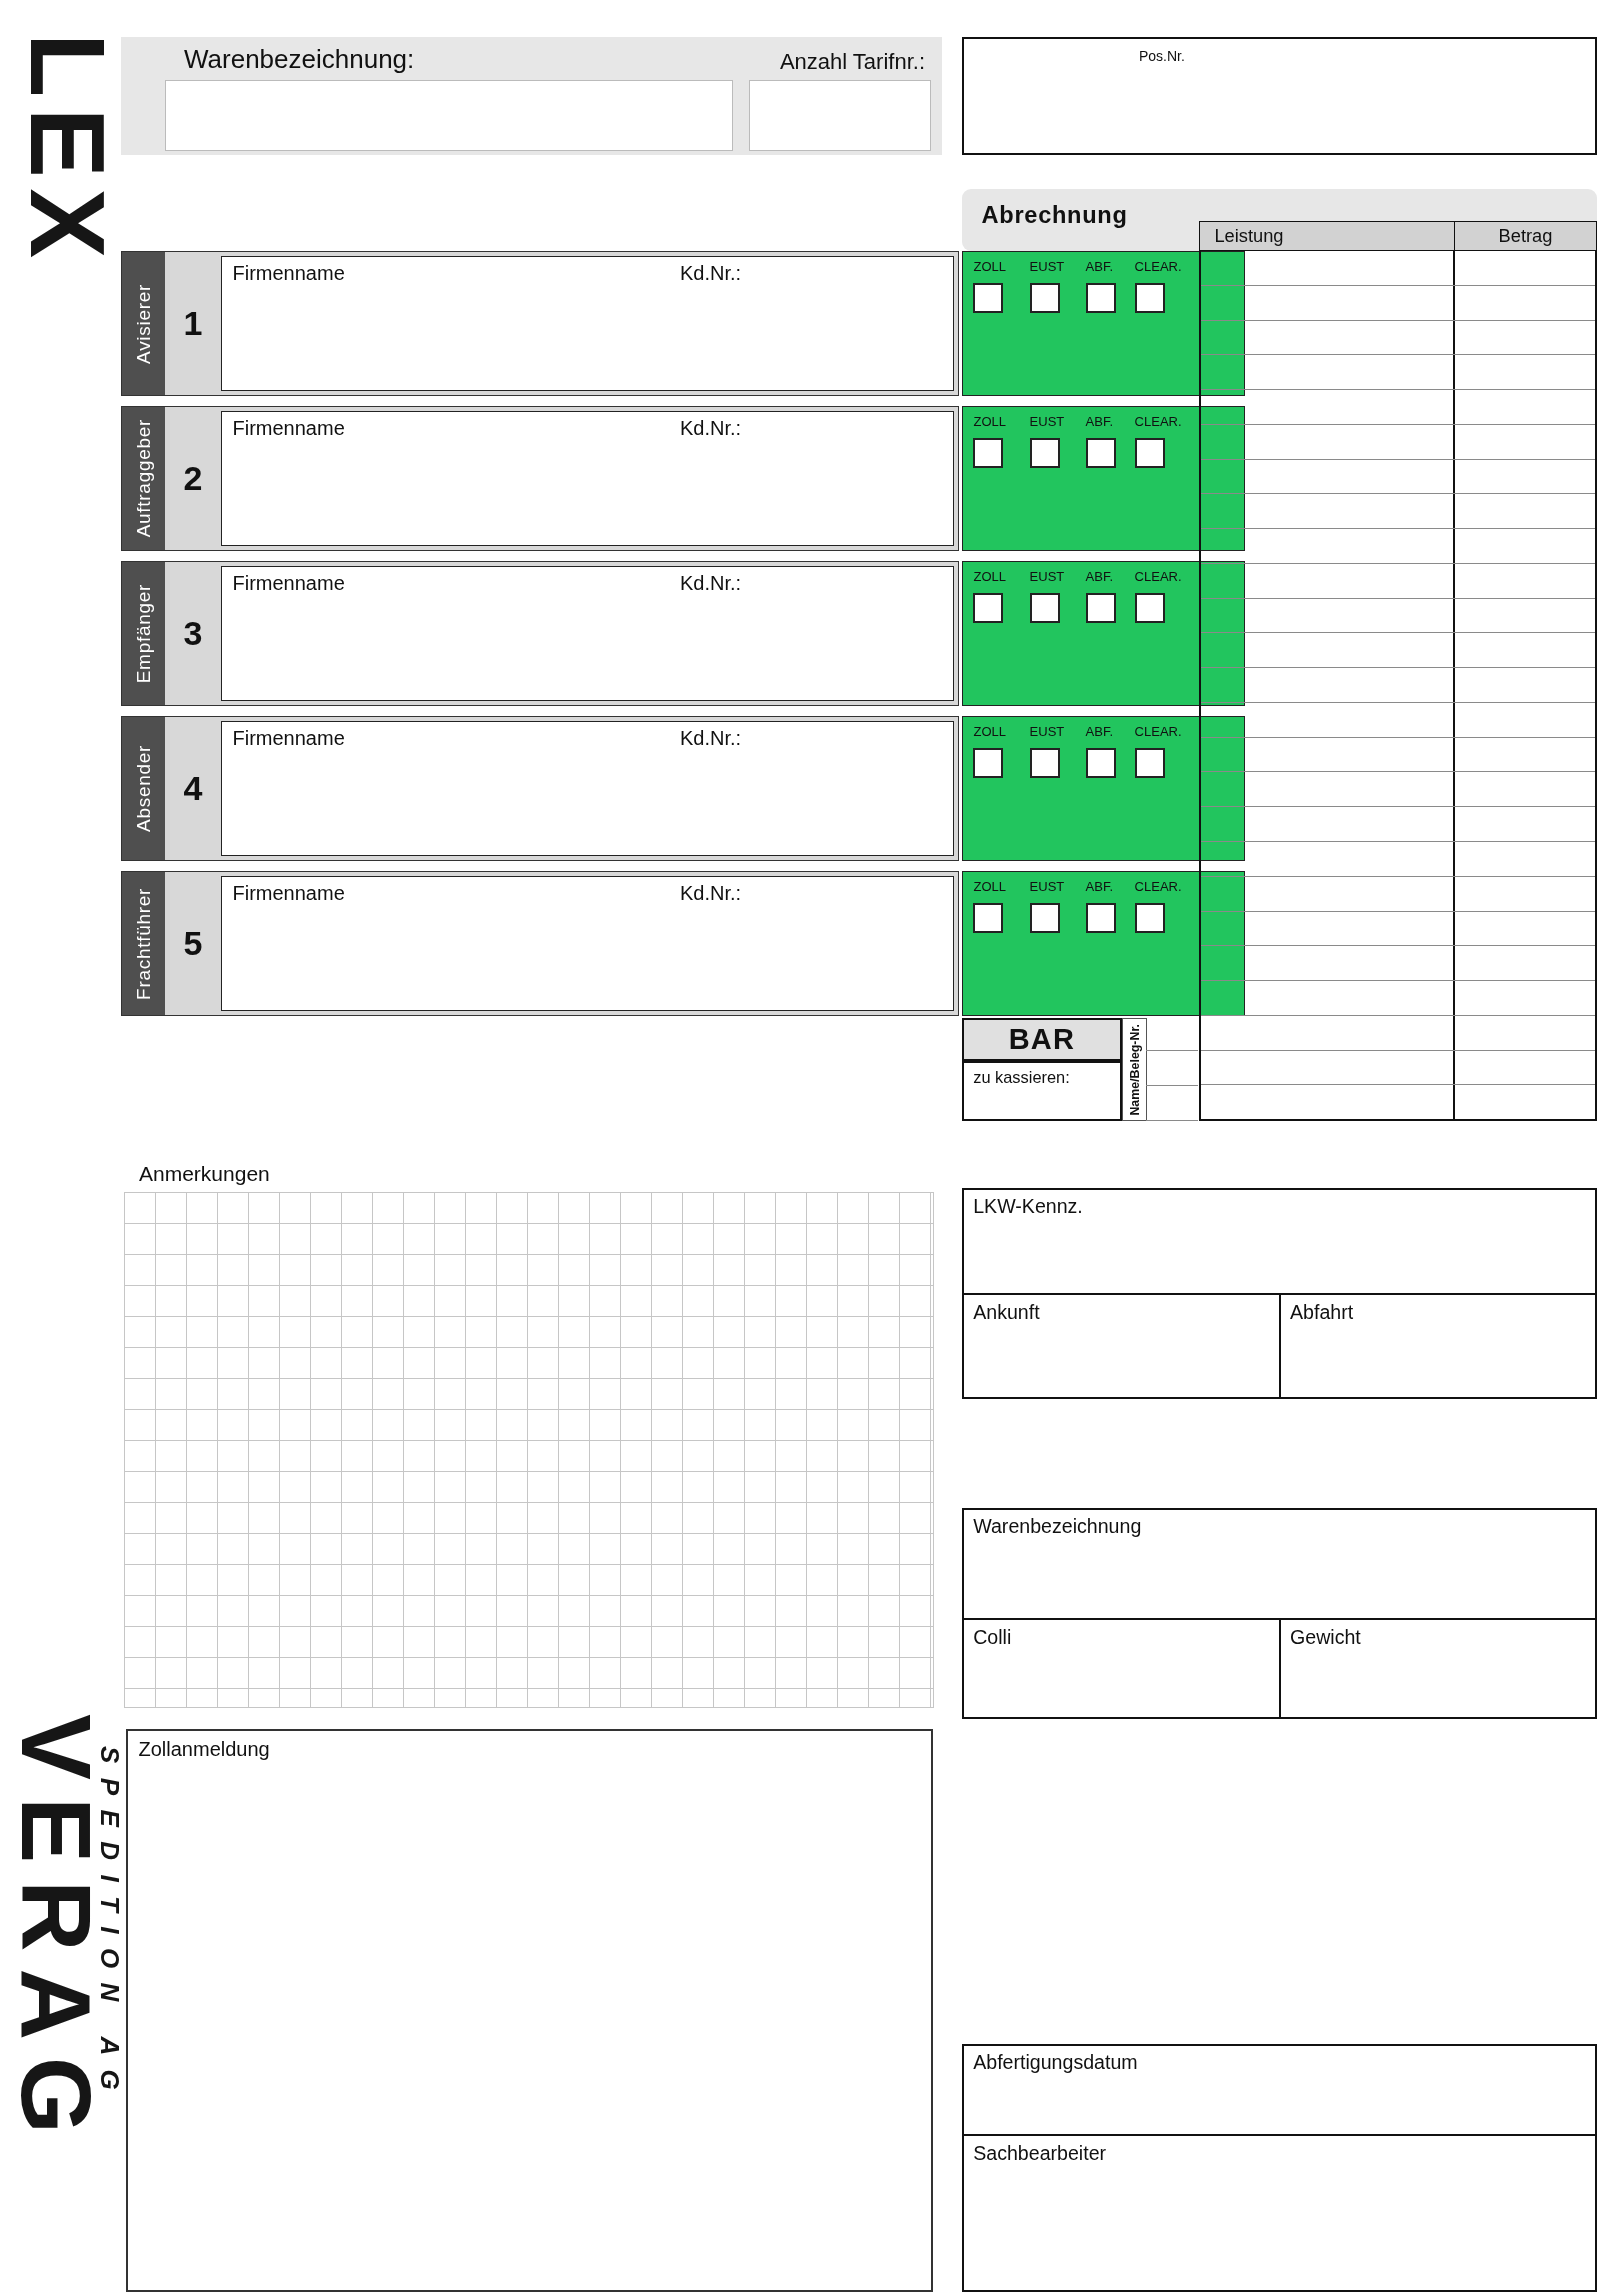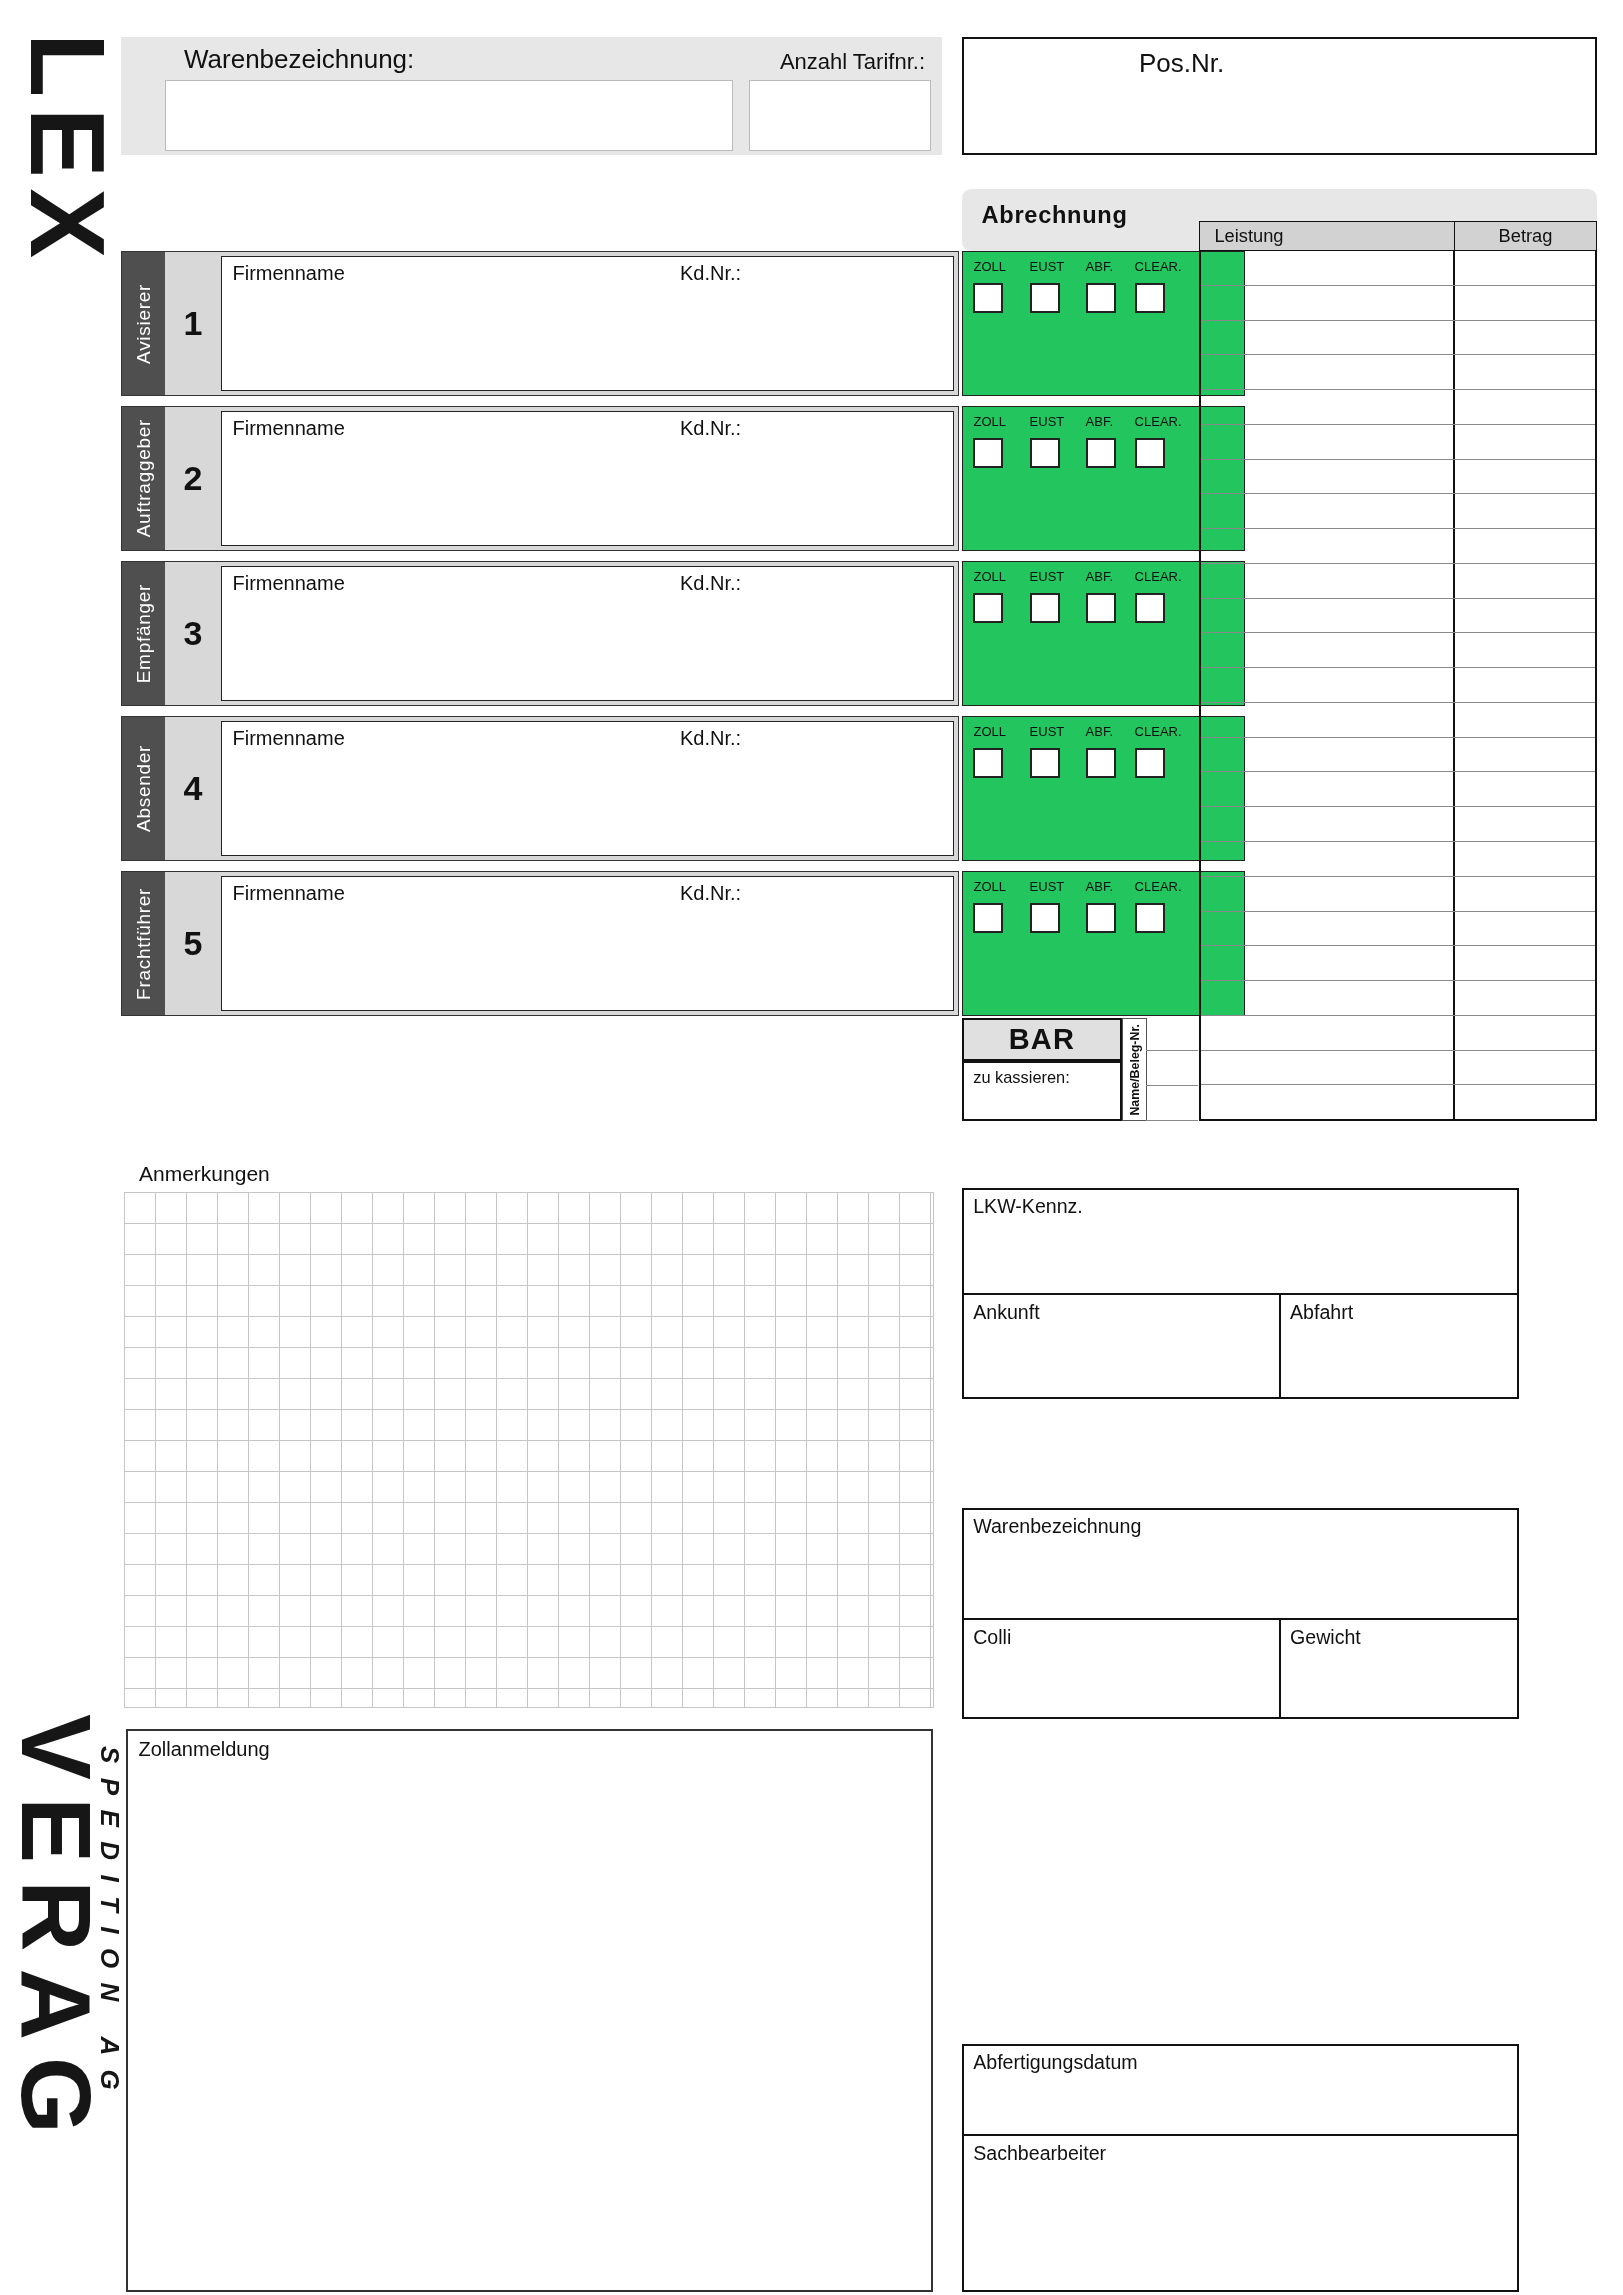--- a/index.html
+++ b/index.html
@@ -26,7 +26,7 @@
 
   .filiale-box { position: absolute; left: 962px; top: 37px; width: 635px; height: 118px; background: #fff; border: 2px solid #111; }
   .filiale-inner { position: absolute; left: 6.5px; top: 6.5px; width: 152px; height: 101px; border: 1.3px solid #111; font-size: 18.3px; padding: 3.9px 6.5px; }
-  .posnr-label { position: absolute; left: 175px; top: 9.2px; font-size: 26px; text-align: center; }
+  .posnr-label { position: absolute; left: 175px; top: 9.2px; font-size: 14px; text-align: center; }
 
   
   .abr-head { position: absolute; left: 962px; top: 189px; width: 635px; height: 62px; background: #e7e7e7; border-radius: 9px; }

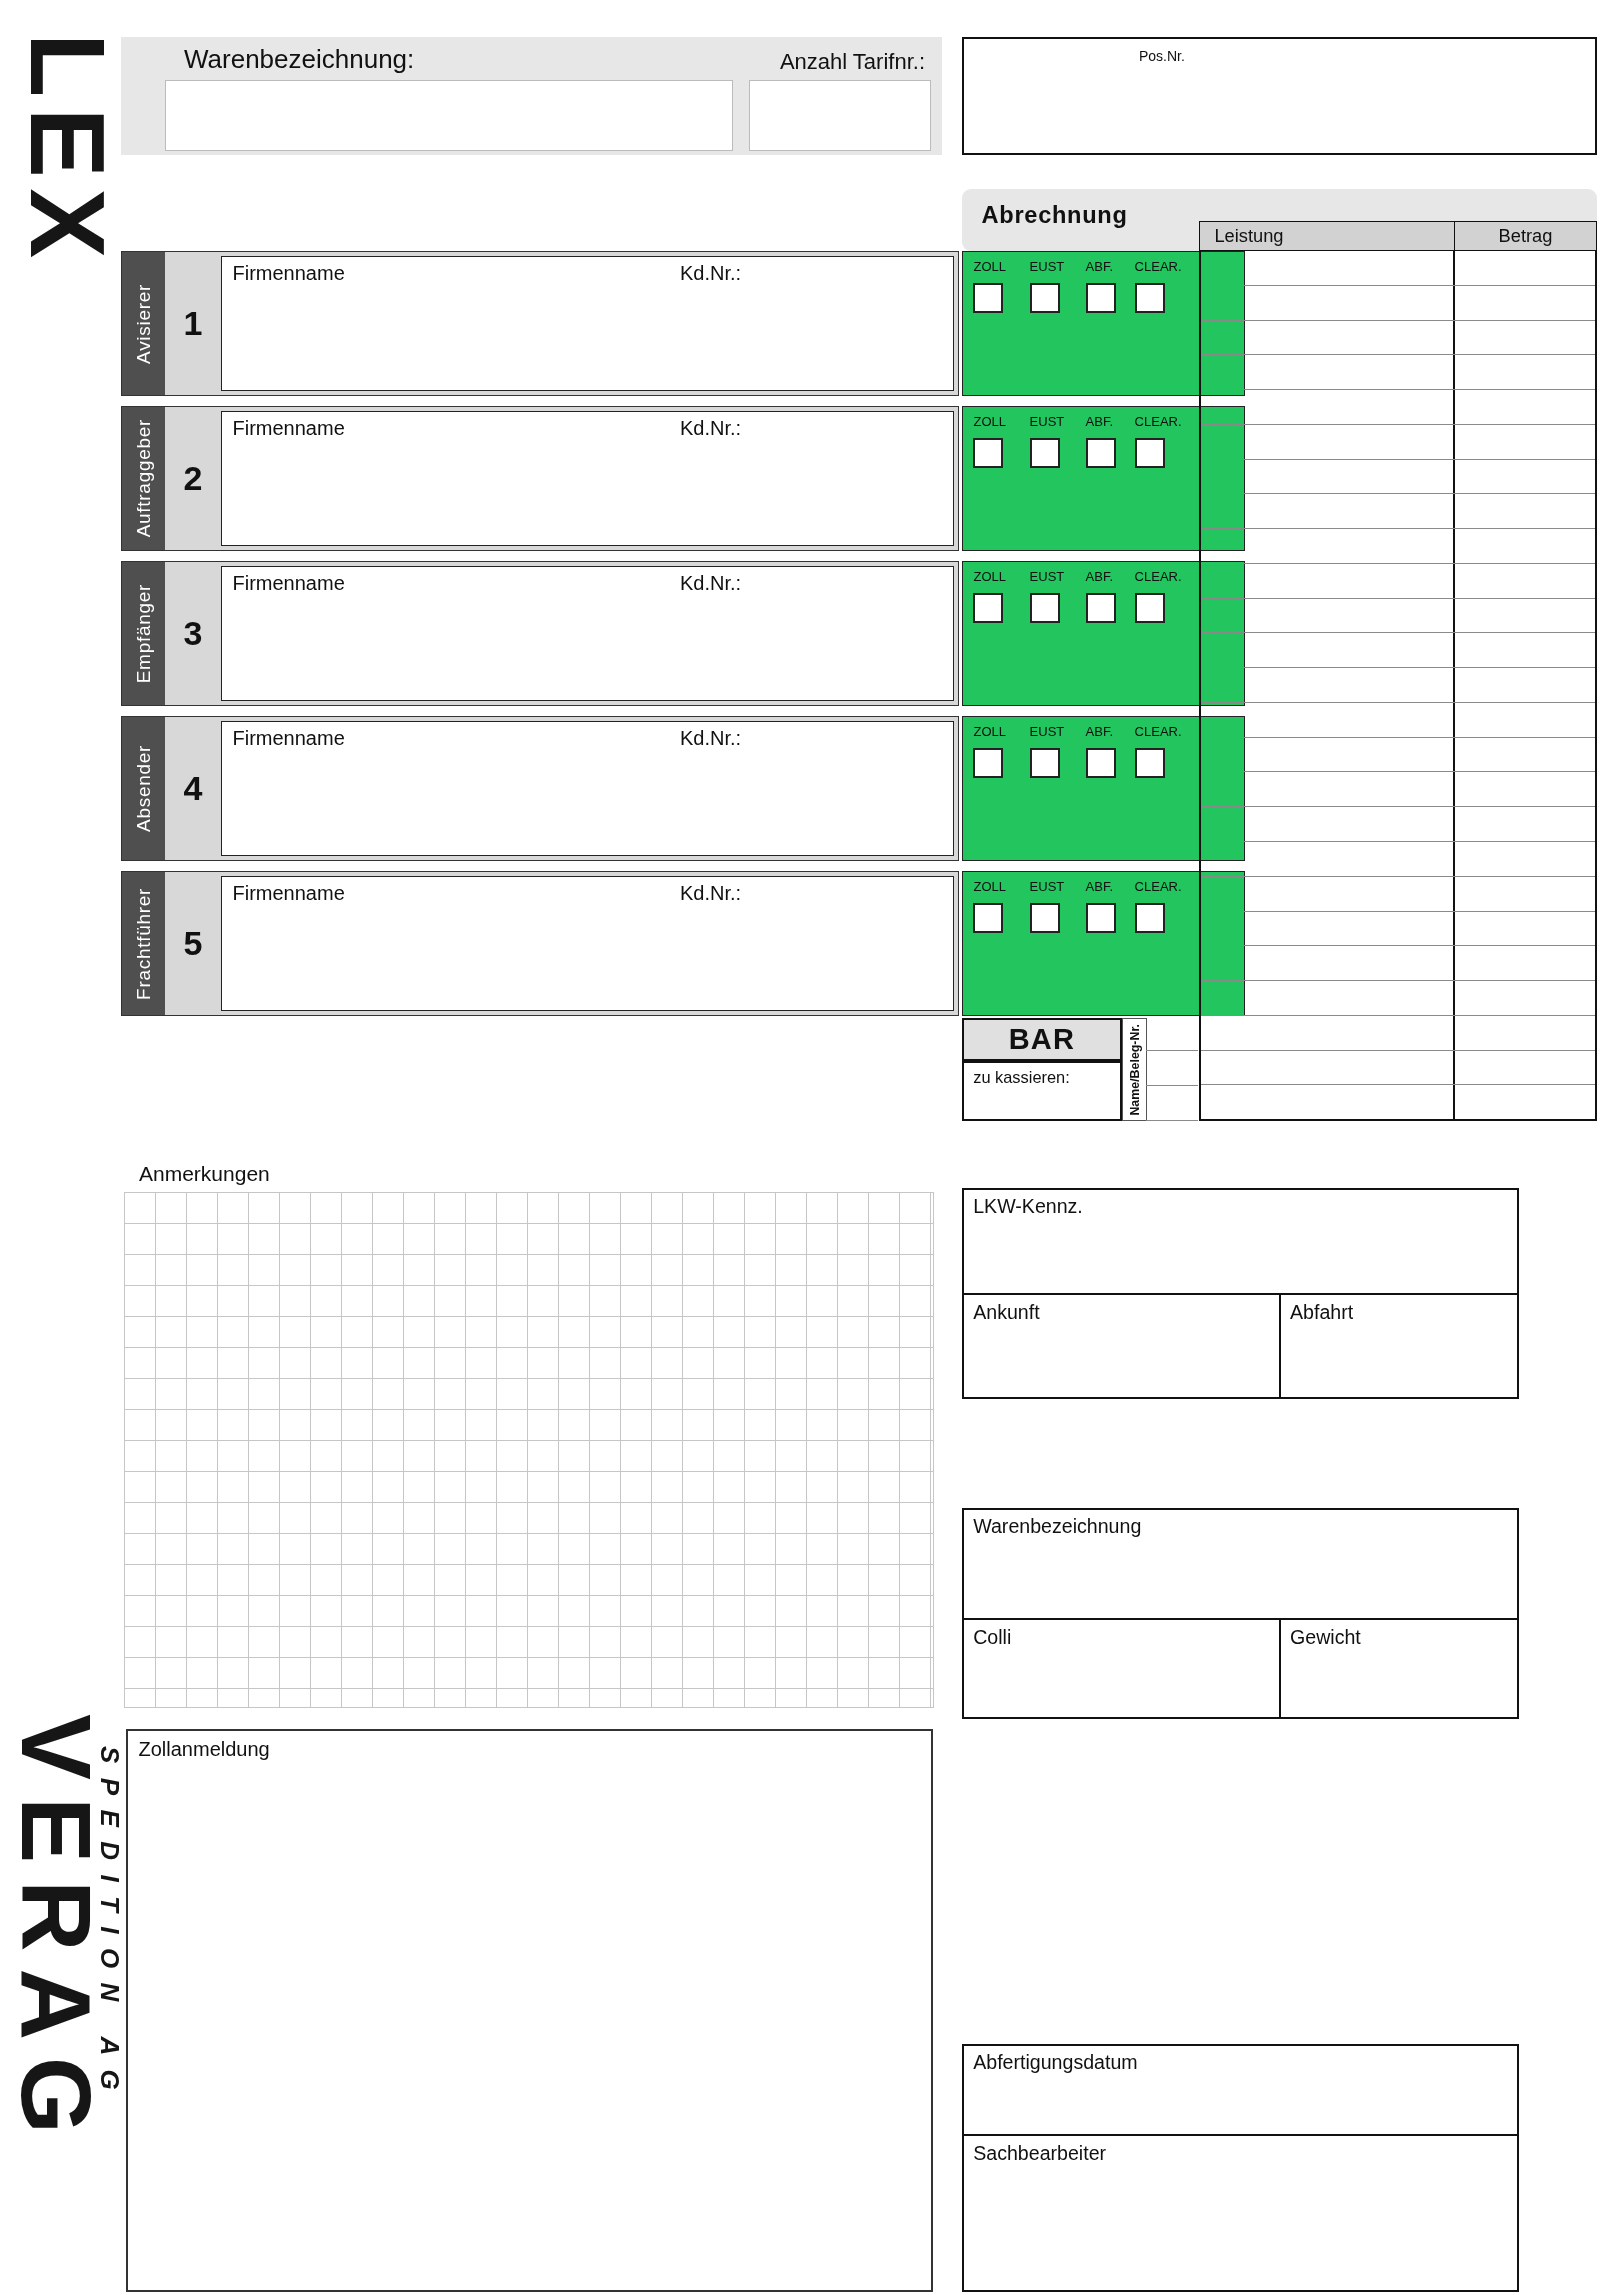--- a/index.html
+++ b/index.html
@@ -83,7 +83,7 @@
       border-right: 1.3px solid #c6c6c6; border-bottom: 1.3px solid #c6c6c6; }
 
   
-  .info-box { position: absolute; left: 962px; width: 557px; background: #fff; border: 2px solid #111; }
+  .info-box { position: absolute; left: 962px; width: 635px; background: #fff; border: 2px solid #111; }
   .lkw-box { top: 1188px; height: 211px; }
   .ware-box { top: 1508px; height: 211px; }
   .abfdat-box { top: 2044px; height: 248px; }

